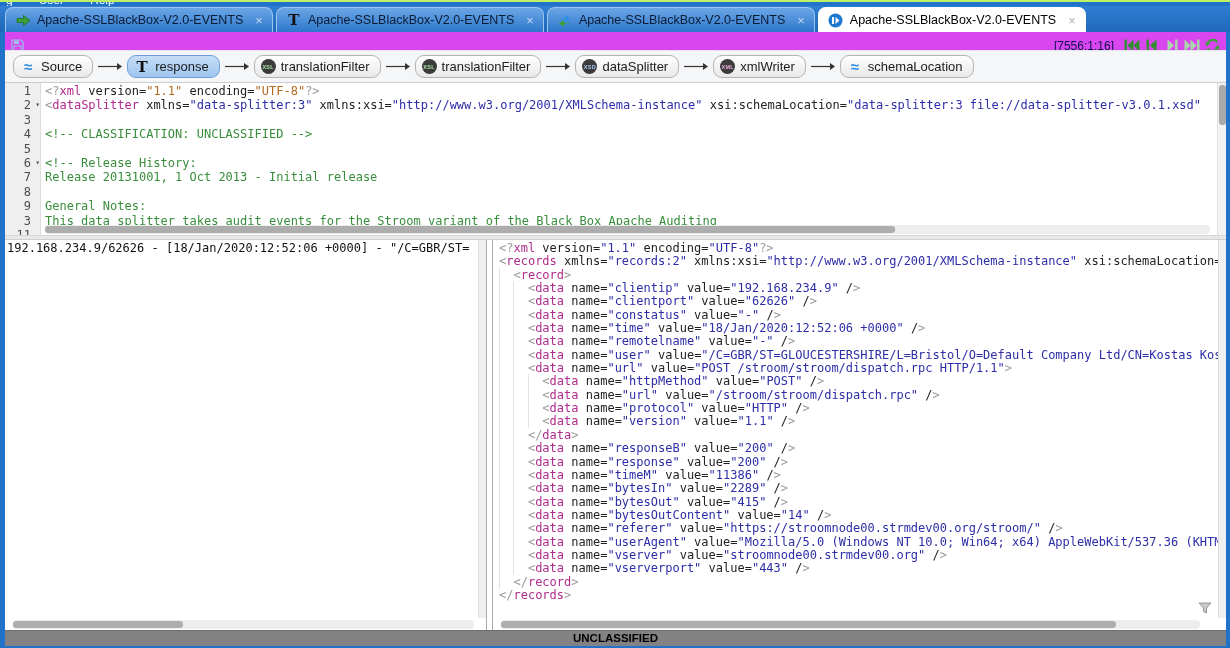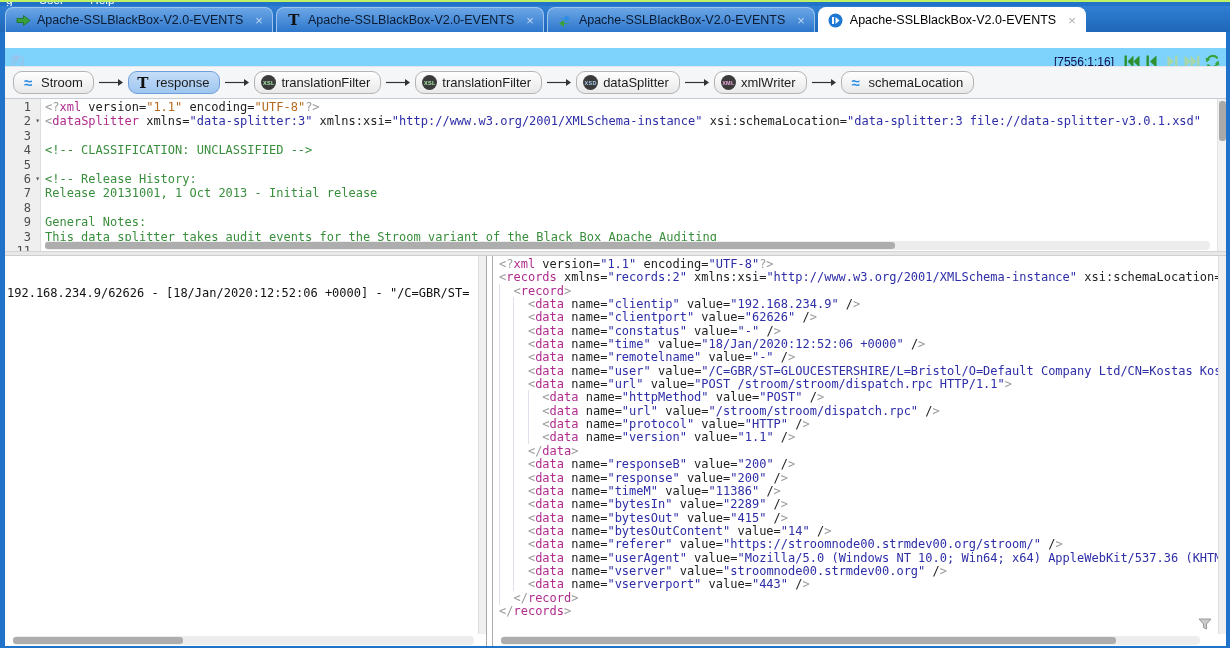--- a/index.html
+++ b/index.html
@@ -26,7 +26,7 @@
   .content { flex:1; display:flex; flex-direction:column; margin:0 4px 0 5px; background:#fff; min-height:0; }
 
   
-  .toolbar { height:18px; display:flex; align-items:center; padding:9px 6px 0 4px; background:#7dd3fc;margin-top:16px; }
+  .toolbar { height:18px; display:flex; align-items:center; padding:9px 6px 0 4px; background:#d946ef; }
   .toolbar .right { margin-left:auto; display:flex; align-items:center; gap:4px; }
   .step-location { font-size:12px; color:#10104e; margin-right:6px; }
   .navbtn { width:16px; height:15px; display:inline-flex; align-items:center; justify-content:center; cursor:pointer; }

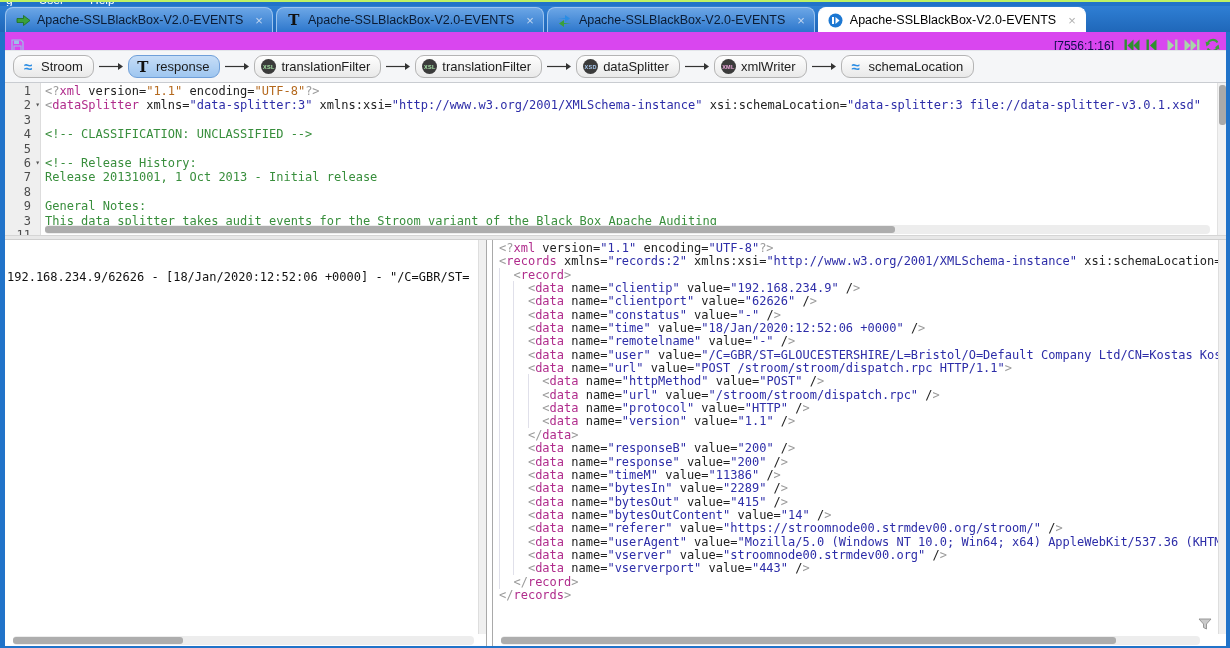--- a/index.html
+++ b/index.html
@@ -206,7 +206,7 @@
         <span class="icon16">
             <span class="wave">≈</span>
           </span>
-        <span>Stroom</span>
+        <span>Source</span>
       </div>
       <span class="arrow">
         <svg width="24" height="9" viewBox="0 0 24 9">

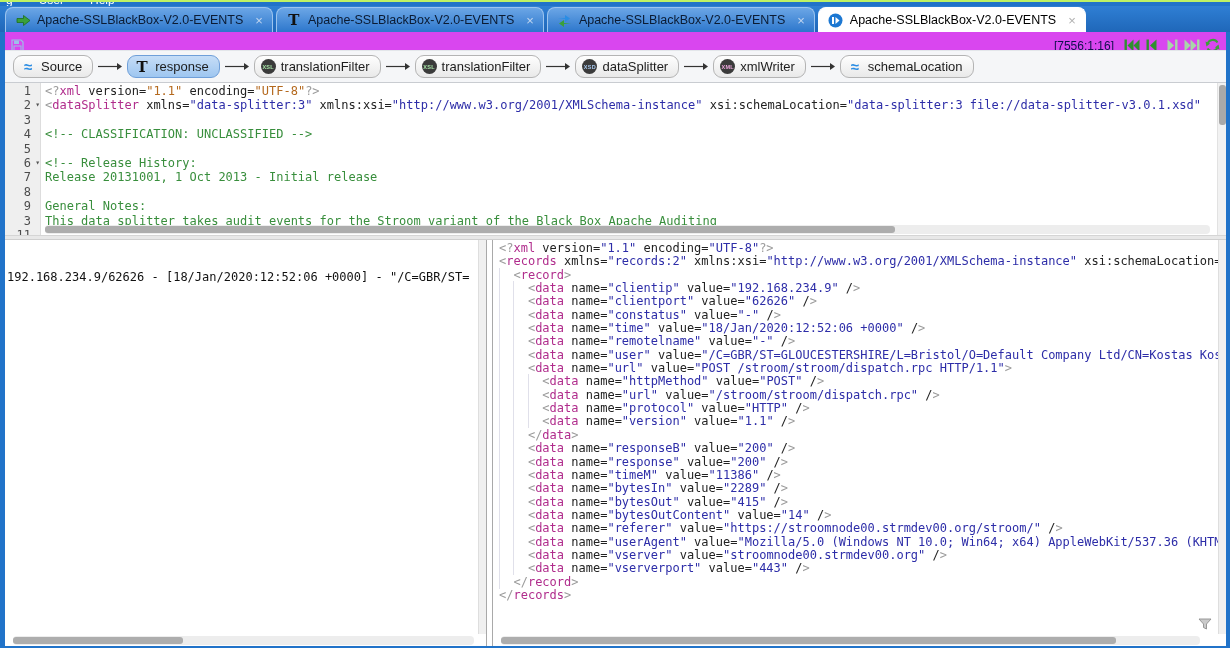--- a/index.html
+++ b/index.html
@@ -76,7 +76,7 @@
   .panes { flex:1; display:flex; min-height:0; position:relative; }
   .pane { position:relative; background:#fff; overflow:hidden; }
   .pane-left { width:481px; }
-  .pane-left .code { padding:2px 0 0 2px; color:#111;margin-top:29px; }
+  .pane-left .code { padding:2px 0 0 2px; color:#111; }
   .pane-left .cl { height:13.2px; line-height:13.2px; }
   .split-v { width:7px; background:#fff; border-left:1px solid #a9a9a9; border-right:1px solid #a9a9a9; }
   .pane-right { flex:1; }

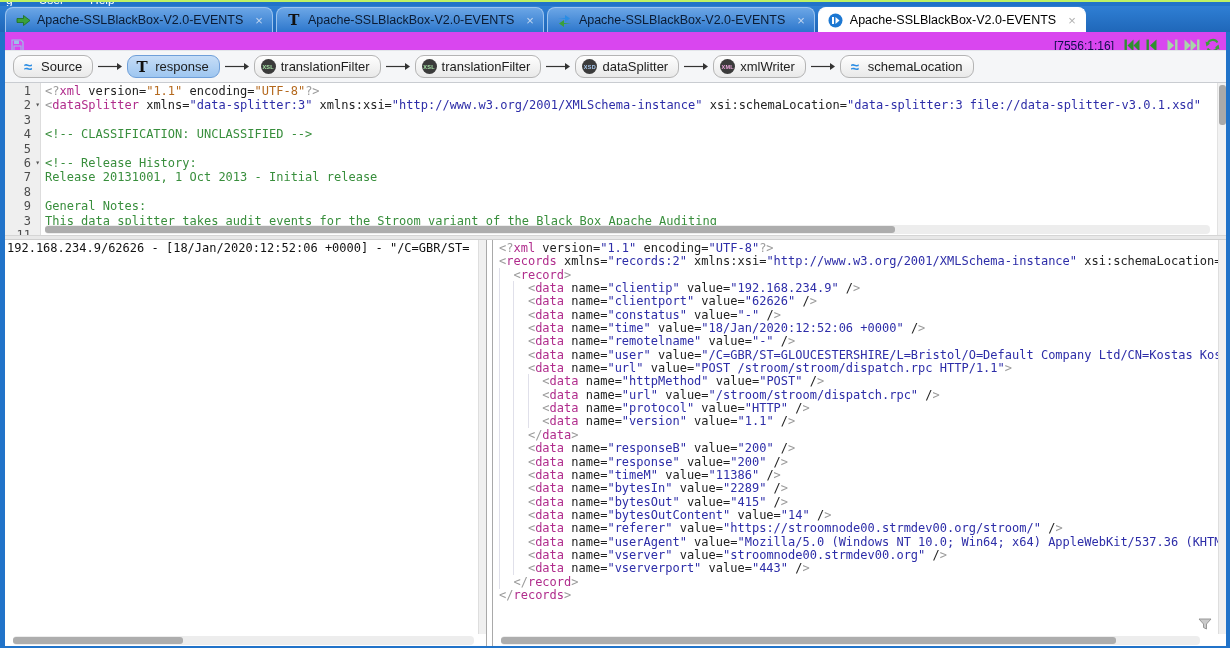--- a/index.html
+++ b/index.html
@@ -322,6 +322,7 @@
       </div>
     </div>
 
+    <div class="statusbar">UNCLASSIFIED</div>
   </div>
 
   <div class="bottom-edge"></div>

